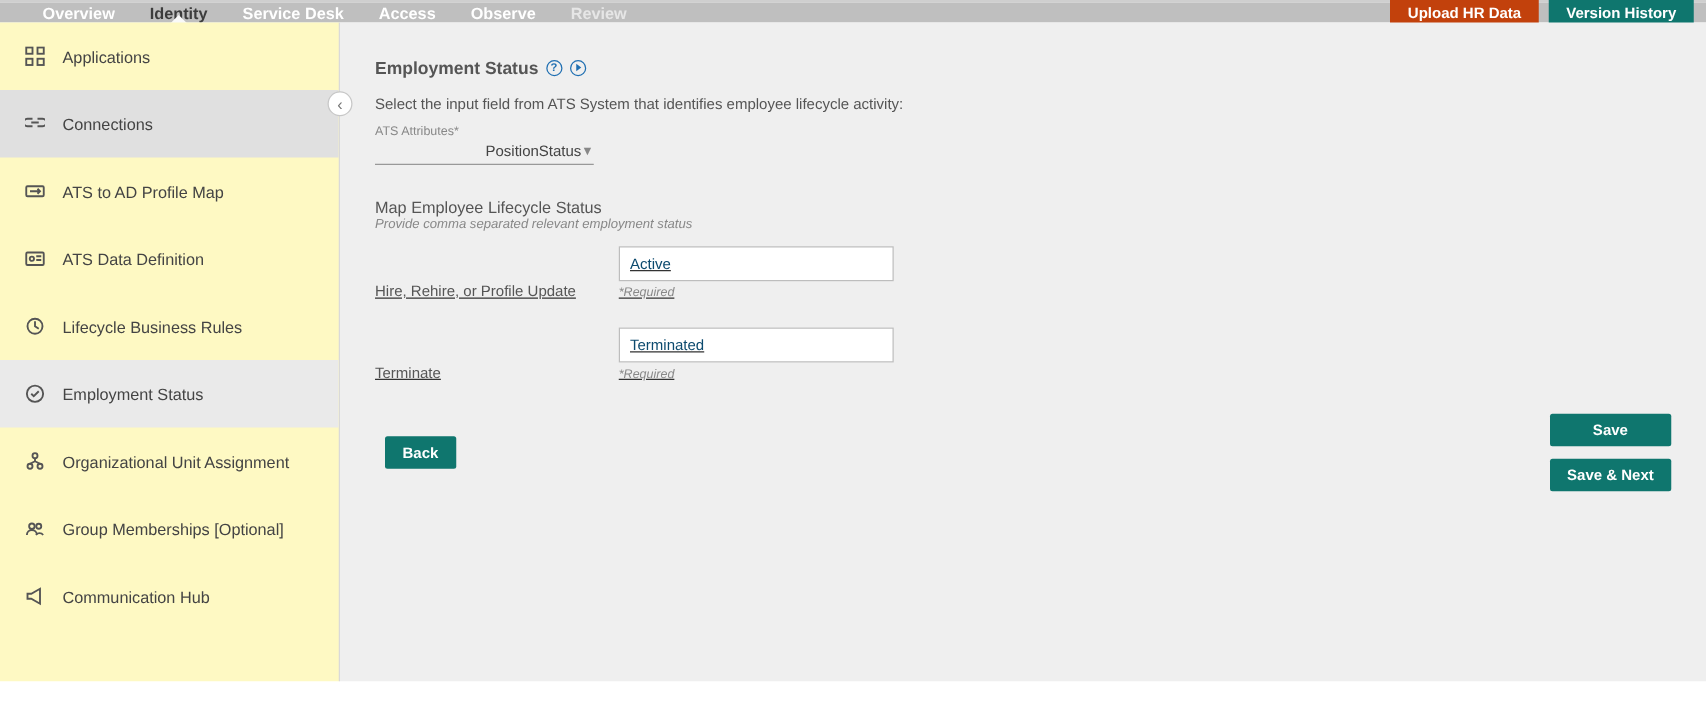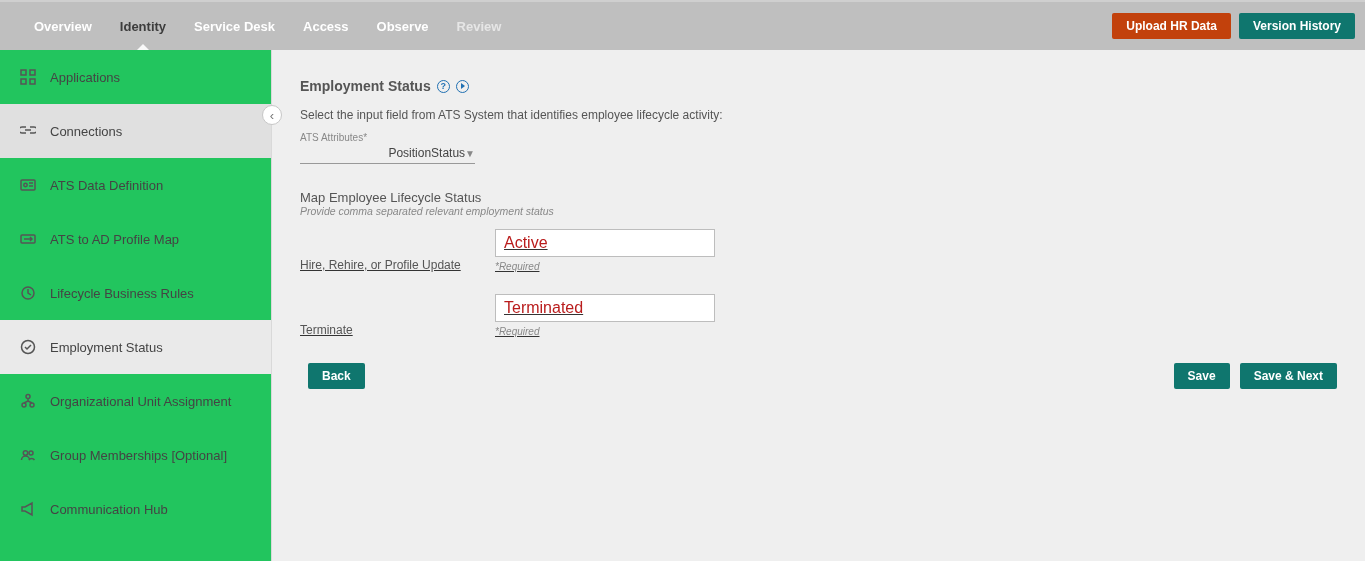--- a/index.html
+++ b/index.html
@@ -14,7 +14,7 @@
     }
     .top-border { height: 2px; background: #cfcfcf; }
     .navbar {
-      height: 48px;
+      height: 16px;
       background: #bfbfbf;
       display: flex;
       align-items: center;

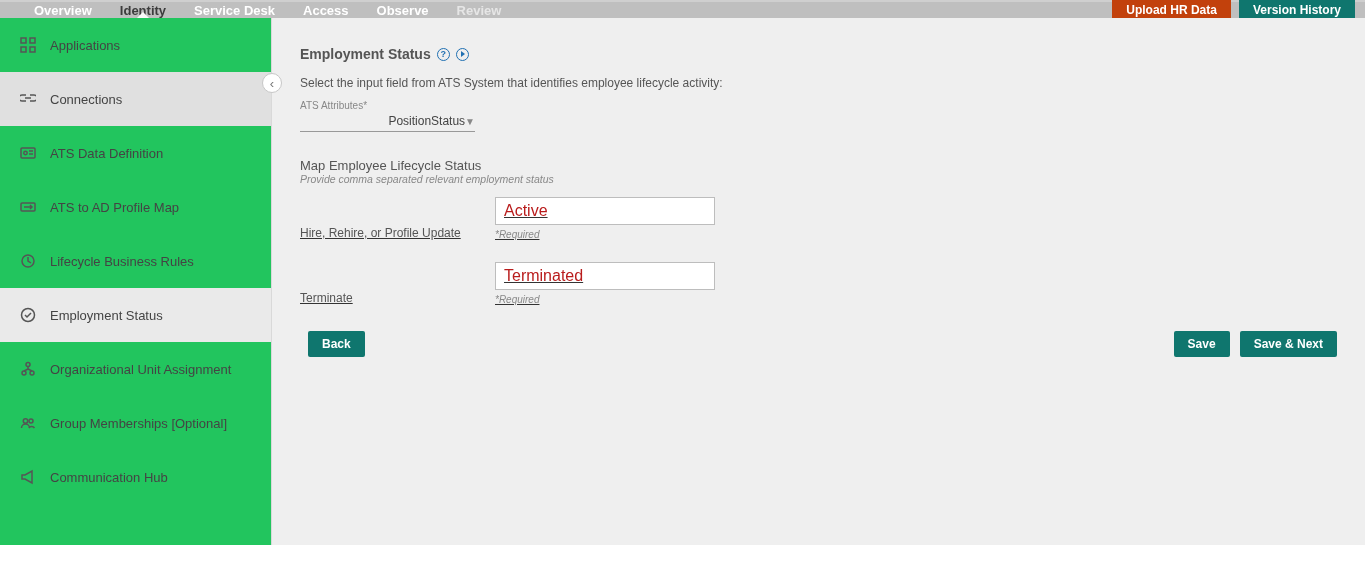--- a/index.html
+++ b/index.html
@@ -59,7 +59,7 @@
     .layout { display: flex; height: 527px; position: relative; }
     .sidebar {
       width: 272px;
-      background: #22c55e;
+      background: #fef9c3;
       border-right: 1px solid #d9d9d9;
       height: 100%;
       overflow-y: auto;

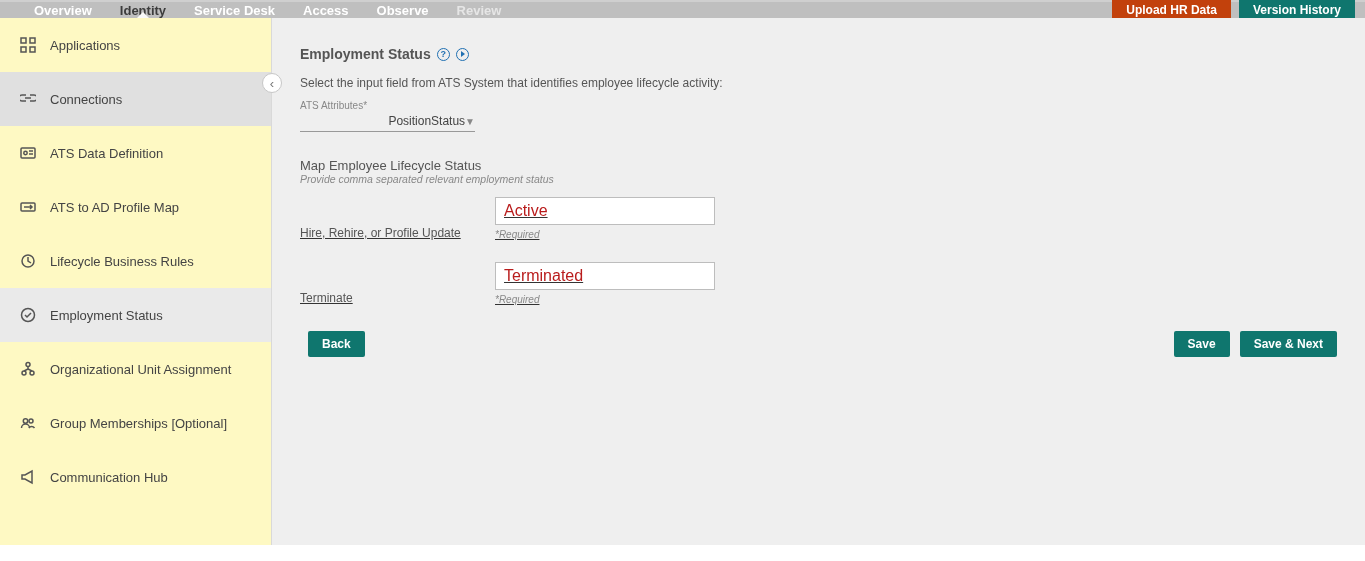--- a/index.html
+++ b/index.html
@@ -227,21 +227,21 @@
     <div class="sidebar-item">
       <span class="sidebar-icon">
         <svg viewBox="0 0 16 16">
+            <rect x="1" y="4" width="14" height="8" rx="1"></rect>
+            <path d="M4 8 L12 8 M10 6 L12 8 L10 10"></path>
+          </svg>
+      </span>
+      <span>ATS to AD Profile Map</span>
+    </div>
+    <div class="sidebar-item">
+      <span class="sidebar-icon">
+        <svg viewBox="0 0 16 16">
             <rect x="1" y="3" width="14" height="10" rx="1"></rect>
             <circle cx="5.5" cy="8" r="1.7"></circle>
             <path d="M9 6 L13 6 M9 9 L13 9"></path>
           </svg>
       </span>
       <span>ATS Data Definition</span>
-    </div>
-    <div class="sidebar-item">
-      <span class="sidebar-icon">
-        <svg viewBox="0 0 16 16">
-            <rect x="1" y="4" width="14" height="8" rx="1"></rect>
-            <path d="M4 8 L12 8 M10 6 L12 8 L10 10"></path>
-          </svg>
-      </span>
-      <span>ATS to AD Profile Map</span>
     </div>
     <div class="sidebar-item">
       <span class="sidebar-icon">

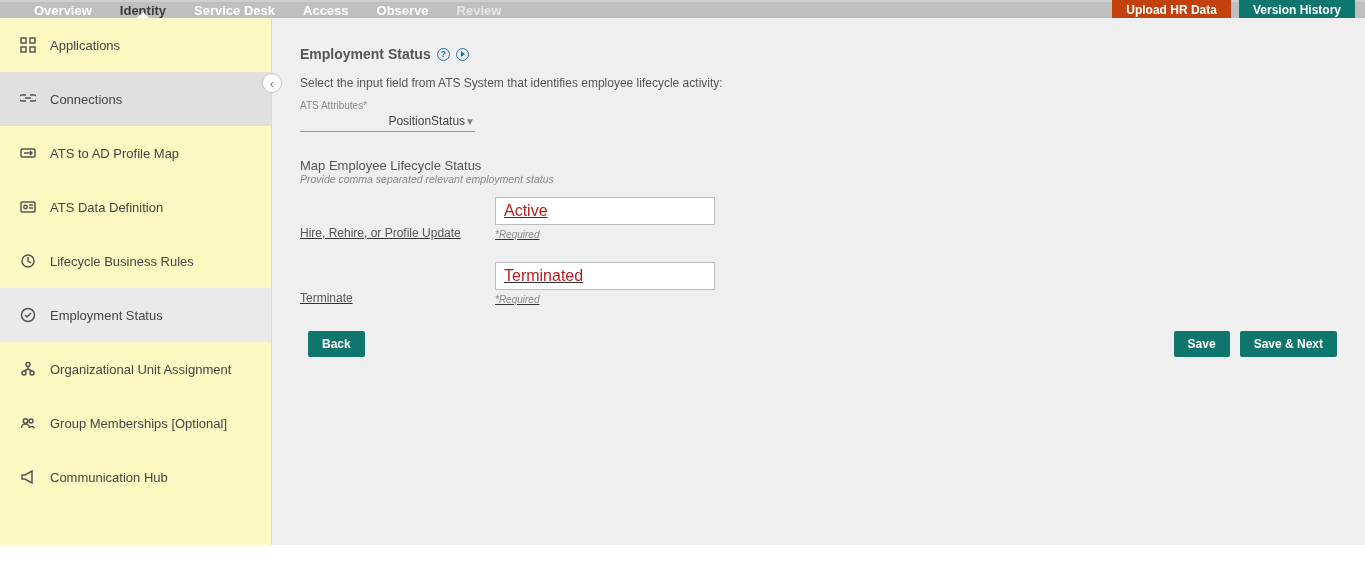--- a/index.html
+++ b/index.html
@@ -158,8 +158,8 @@
       border: 1px solid #bdbdbd;
       background: #fff;
       padding: 0 8px;
-      font-size: 16px;
-      color: #b91c1c;
+      font-size: 12px;
+      color: #0c4a6e;
     }
     .form-req { font-size: 10px; color: #888; font-style: italic; margin-top: 4px; }
     .button-row {

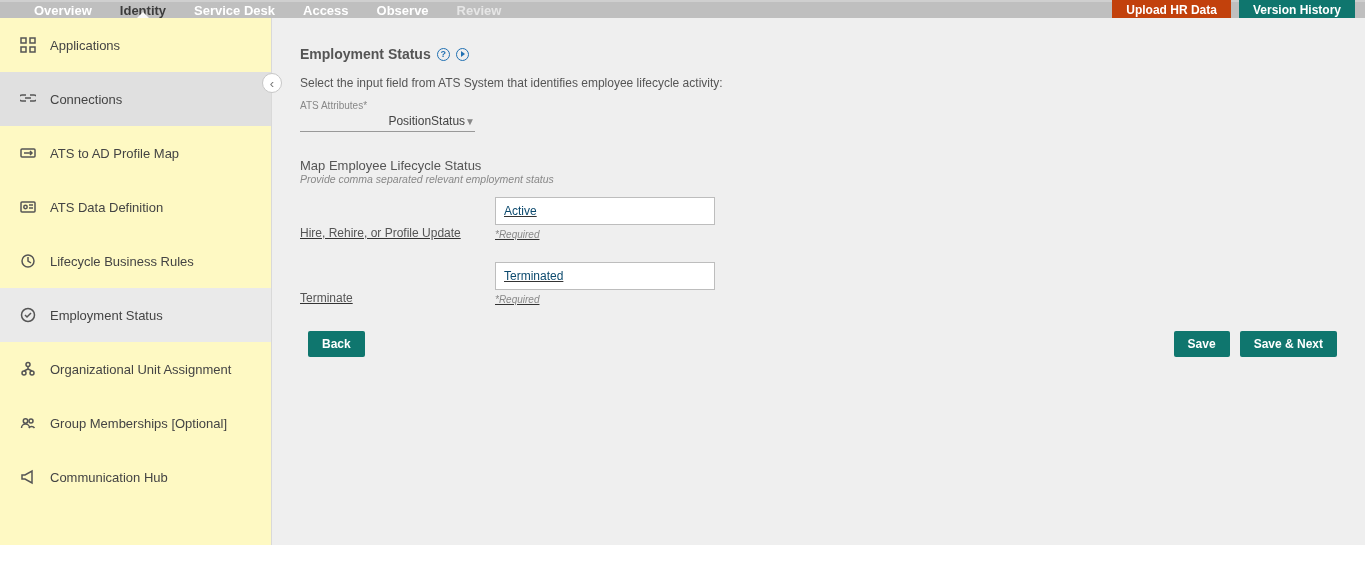--- a/index.html
+++ b/index.html
@@ -169,7 +169,7 @@
       margin-top: 26px;
     }
     .button-row-left { padding-left: 8px; }
-    .button-row-right { display: flex; gap: 10px; }
+    .button-row-right { display: flex; gap: 10px; flex-direction: column; }
   </style>
 </head>
 <body>

